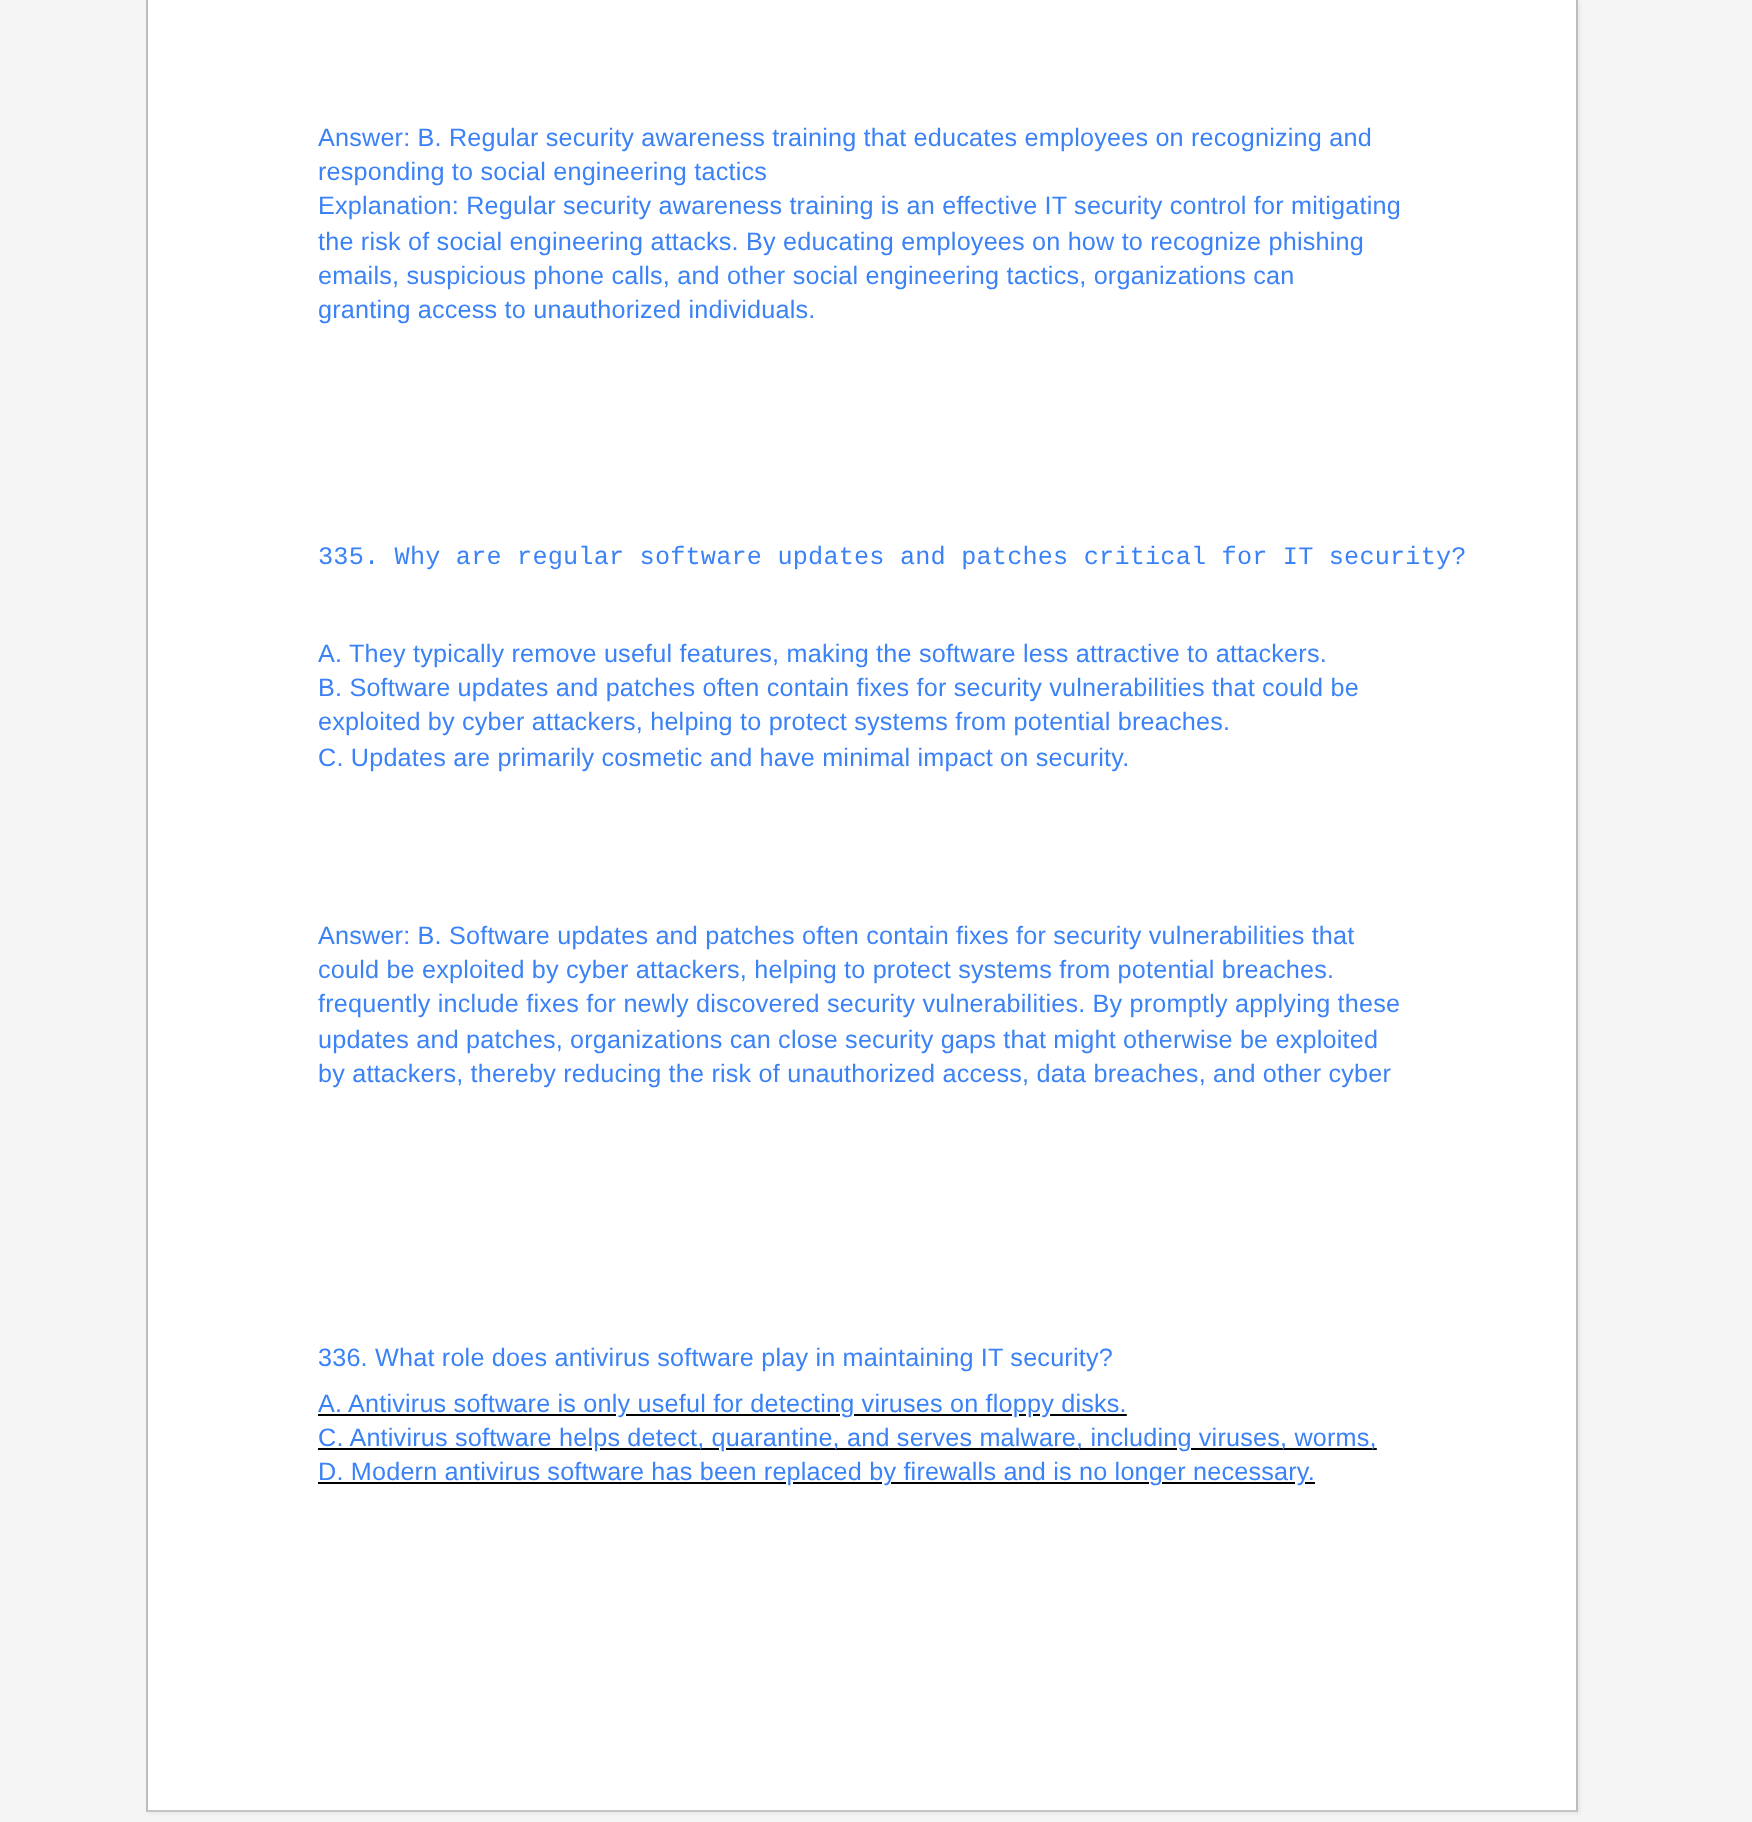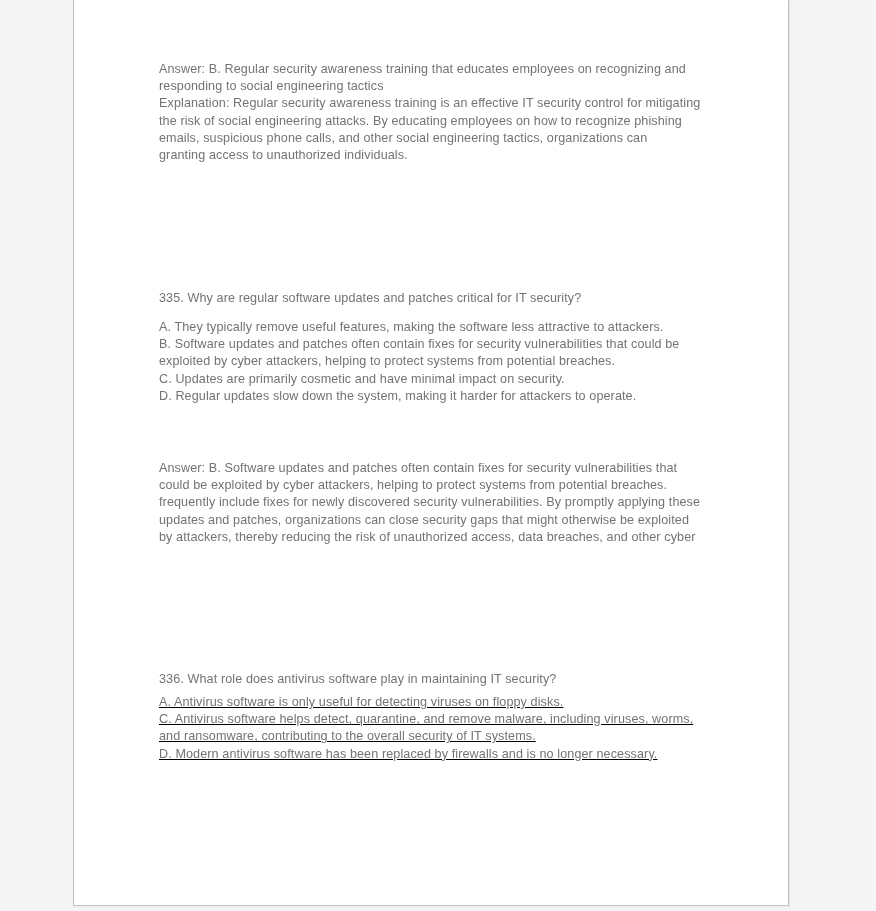--- a/index.html
+++ b/index.html
@@ -35,7 +35,7 @@
   .line {
     font-size: 12.6px;
     line-height: 17.2px;
-    color: #737373;
+    color: #3b82f6;
     white-space: nowrap;
     letter-spacing: 0.1px;
   }

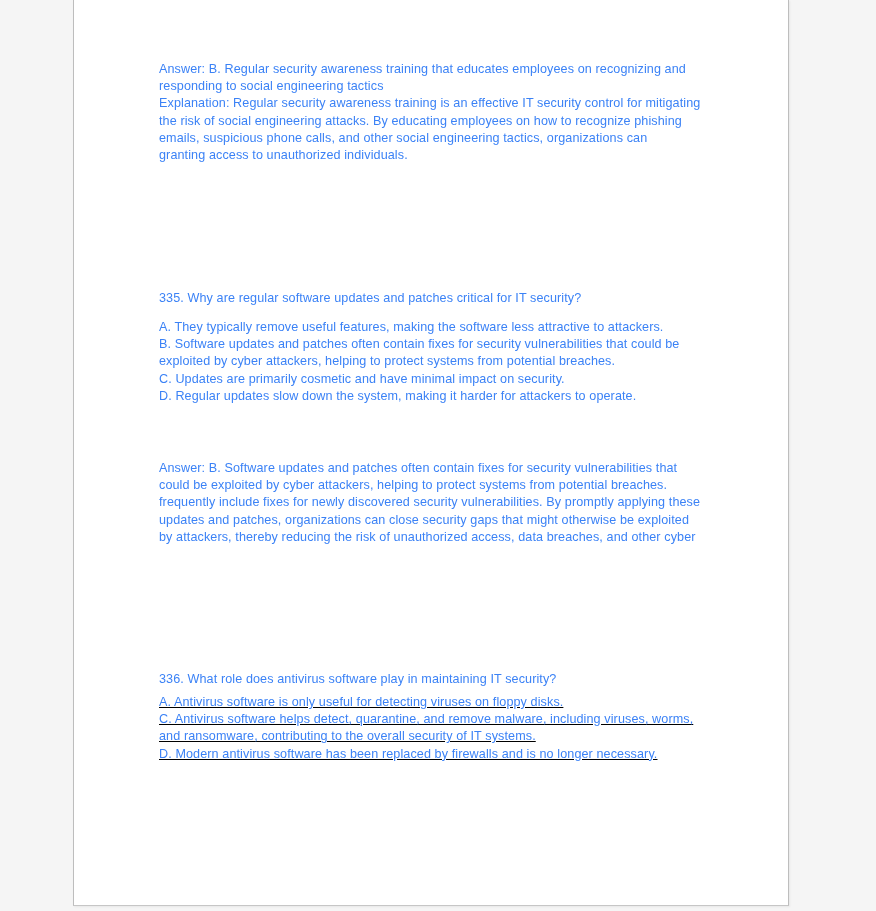--- a/index.html
+++ b/index.html
@@ -52,7 +52,7 @@
       <div class="line">emails, suspicious phone calls, and other social engineering tactics, organizations can</div>
       <div class="line">granting access to unauthorized individuals.</div>
     </div>
-    <div class="block" style="top: 290px;">
+    <div class="block" style="top: 271px; font-family: Liberation Mono, monospace;">
       <div class="line">335. Why are regular software updates and patches critical for IT security?</div>
     </div>
     <div class="block" style="top: 319px;">

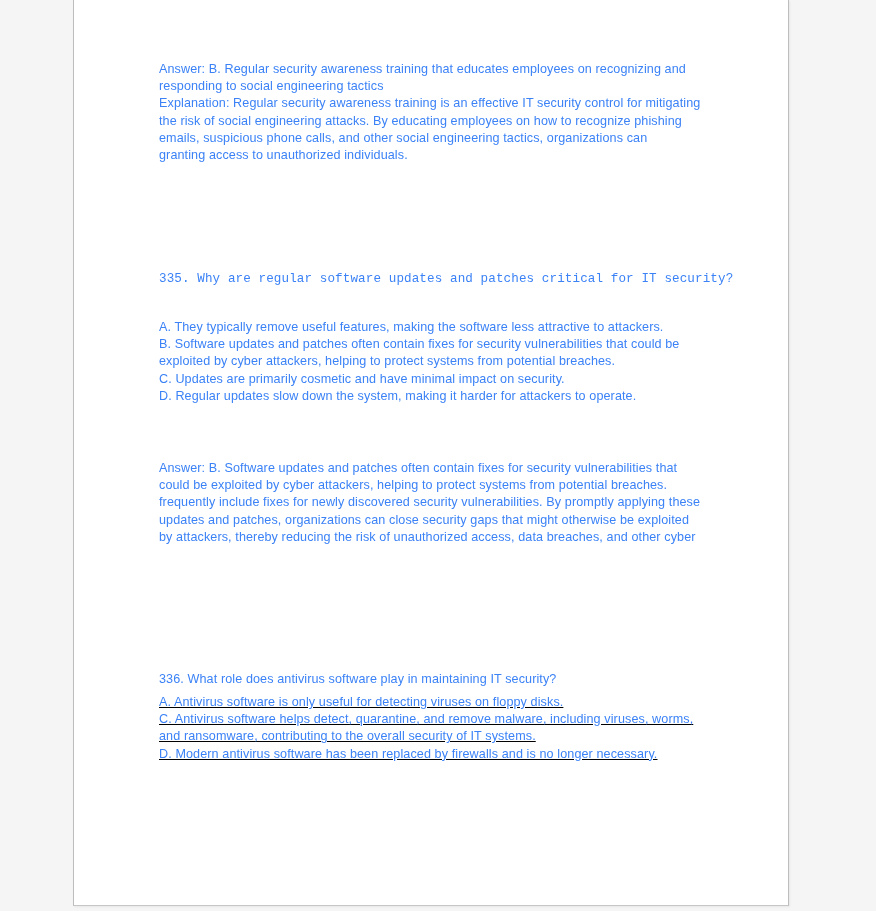--- a/index.html
+++ b/index.html
@@ -60,7 +60,6 @@
       <div class="line">B. Software updates and patches often contain fixes for security vulnerabilities that could be</div>
       <div class="line">exploited by cyber attackers, helping to protect systems from potential breaches.</div>
       <div class="line">C. Updates are primarily cosmetic and have minimal impact on security.</div>
-      <div class="line">D. Regular updates slow down the system, making it harder for attackers to operate.</div>
     </div>
     <div class="block" style="top: 460px;">
       <div class="line">Answer: B. Software updates and patches often contain fixes for security vulnerabilities that</div>

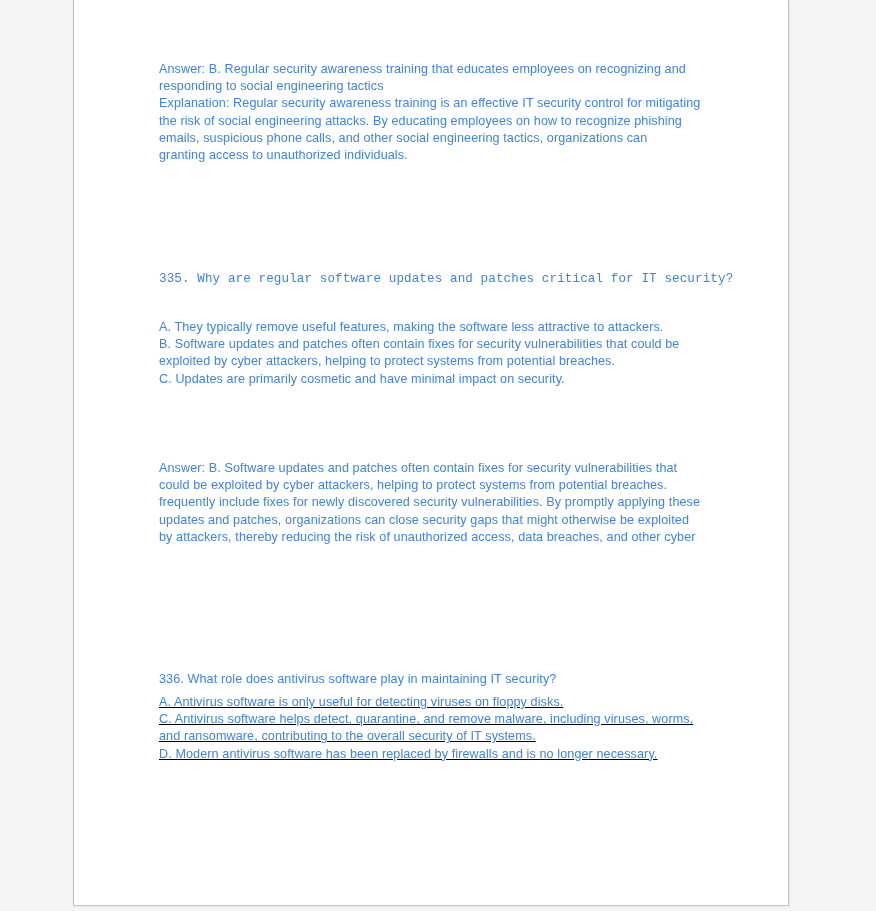--- a/index.html
+++ b/index.html
@@ -73,7 +73,7 @@
     </div>
     <div class="block" style="top: 694px; text-decoration: underline;">
       <div class="line">A. Antivirus software is only useful for detecting viruses on floppy disks.</div>
-      <div class="line">C. Antivirus software helps detect, quarantine, and remove malware, including viruses, worms,</div>
+      <div class="line">C. Antivirus software helps detect, quarantine, and serves malware, including viruses, worms,</div>
       <div class="line">and ransomware, contributing to the overall security of IT systems.</div>
       <div class="line">D. Modern antivirus software has been replaced by firewalls and is no longer necessary.</div>
     </div>

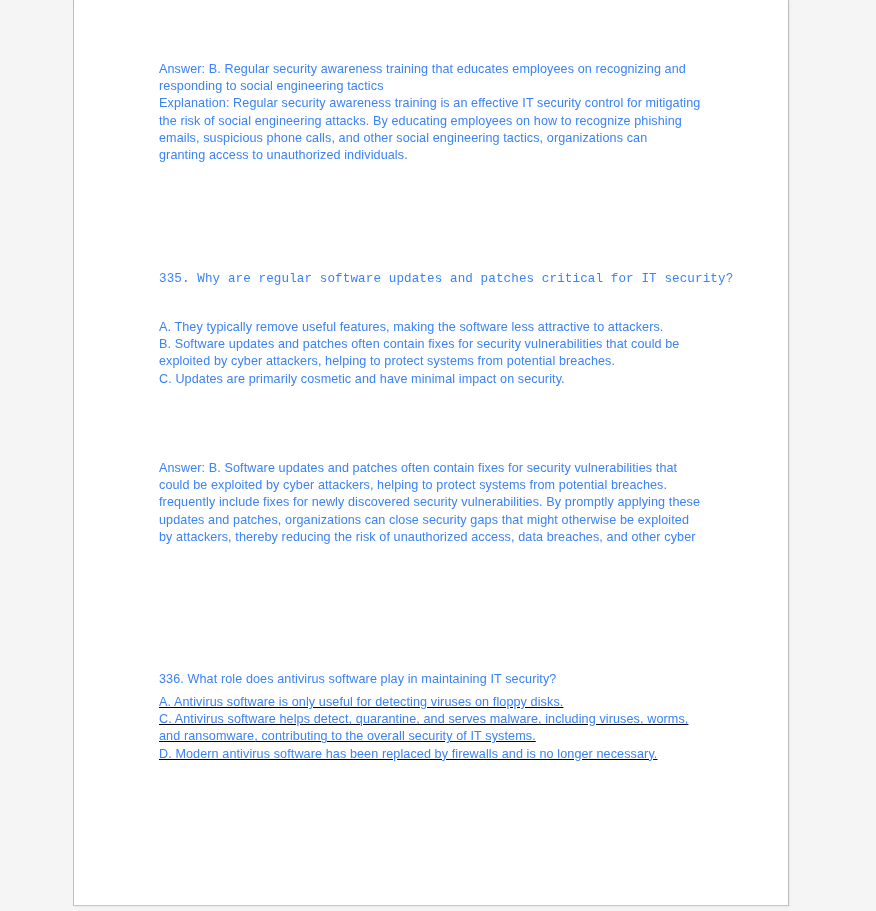--- a/index.html
+++ b/index.html
@@ -74,7 +74,6 @@
     <div class="block" style="top: 694px; text-decoration: underline;">
       <div class="line">A. Antivirus software is only useful for detecting viruses on floppy disks.</div>
       <div class="line">C. Antivirus software helps detect, quarantine, and serves malware, including viruses, worms,</div>
-      <div class="line">and ransomware, contributing to the overall security of IT systems.</div>
       <div class="line">D. Modern antivirus software has been replaced by firewalls and is no longer necessary.</div>
     </div>
   </div>

